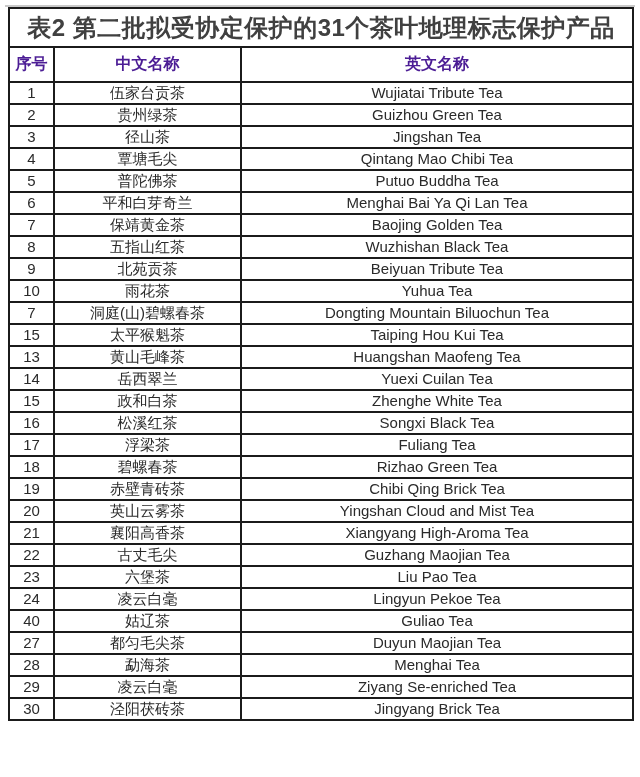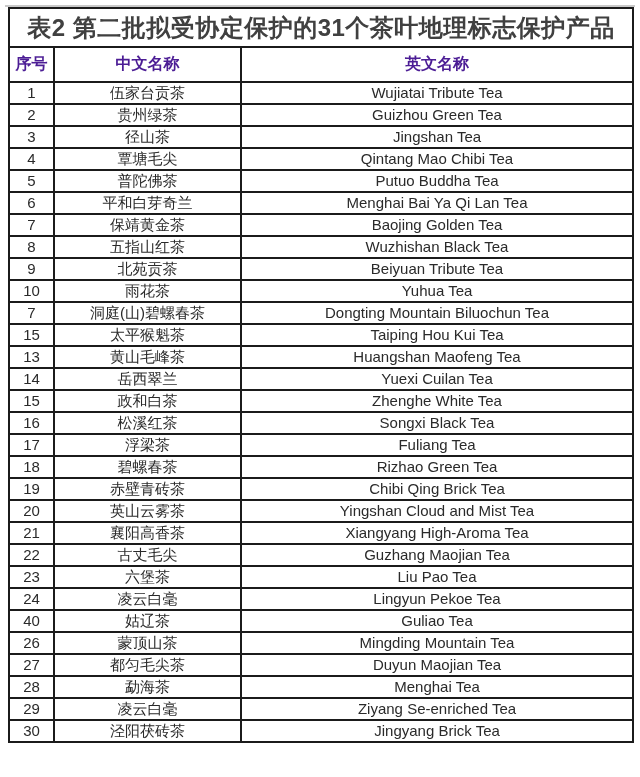--- a/index.html
+++ b/index.html
@@ -214,11 +214,6 @@
           <td class="cell-en">Guliao Tea</td>
         </tr>
         <tr>
-          <td class="cell-index">26</td>
-          <td class="cell-cn">蒙顶山茶</td>
-          <td class="cell-en">Mingding Mountain Tea</td>
-        </tr>
-        <tr>
           <td class="cell-index">27</td>
           <td class="cell-cn">都匀毛尖茶</td>
           <td class="cell-en">Duyun Maojian Tea</td>

